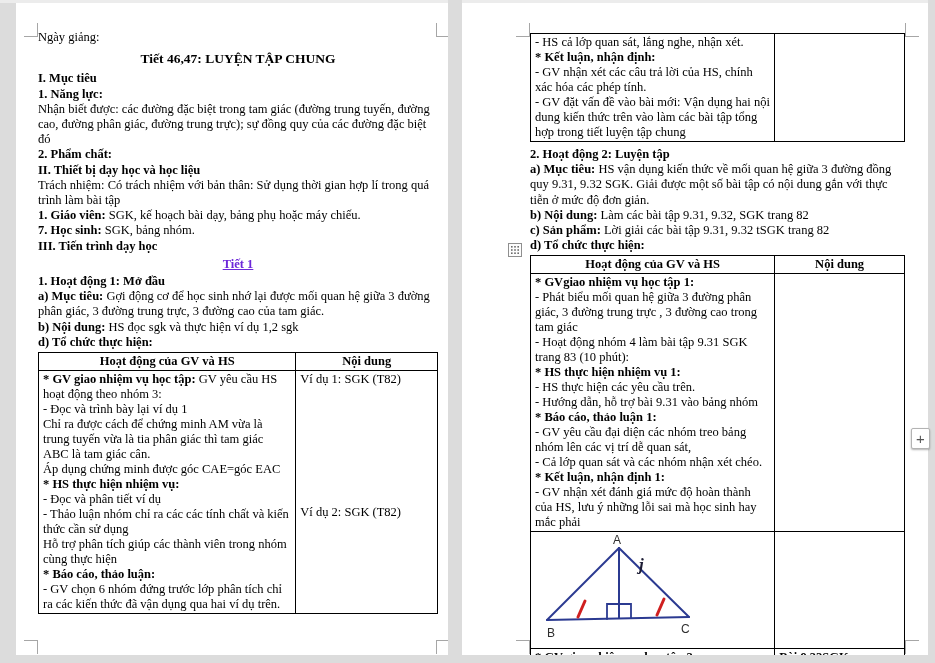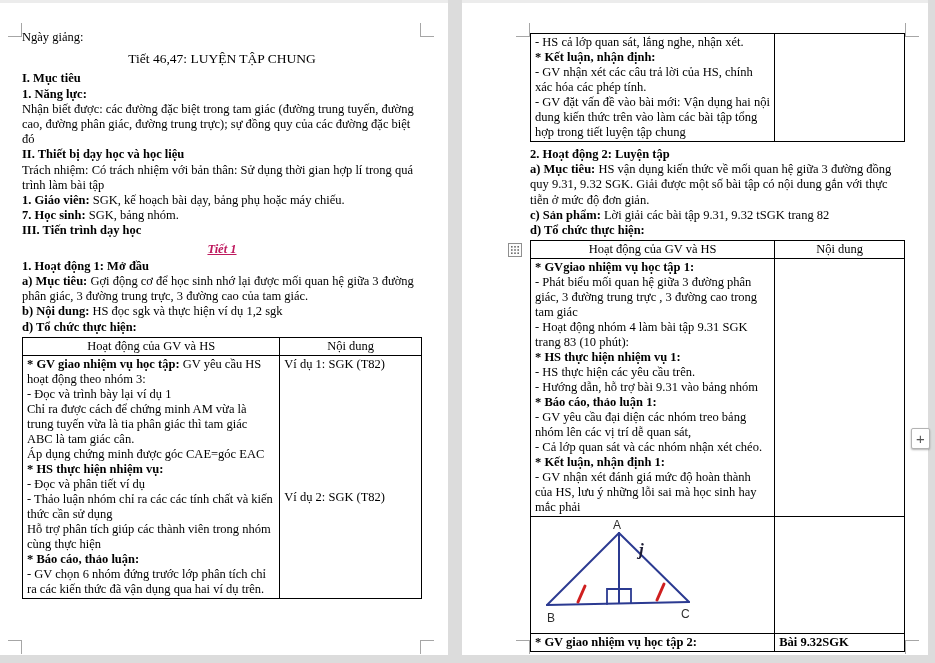--- a/index.html
+++ b/index.html
@@ -11,7 +11,7 @@
   }
   .top-strip{position:absolute;left:0;top:0;width:935px;height:3px;background:#ececec;}
   .page{position:absolute;top:3px;height:652px;background:#ffffff;}
-  #page-left{left:0;width:478px;}
+  #page-left{left:16px;width:478px;}
   #page-right{left:462px;width:466px;}
 
   

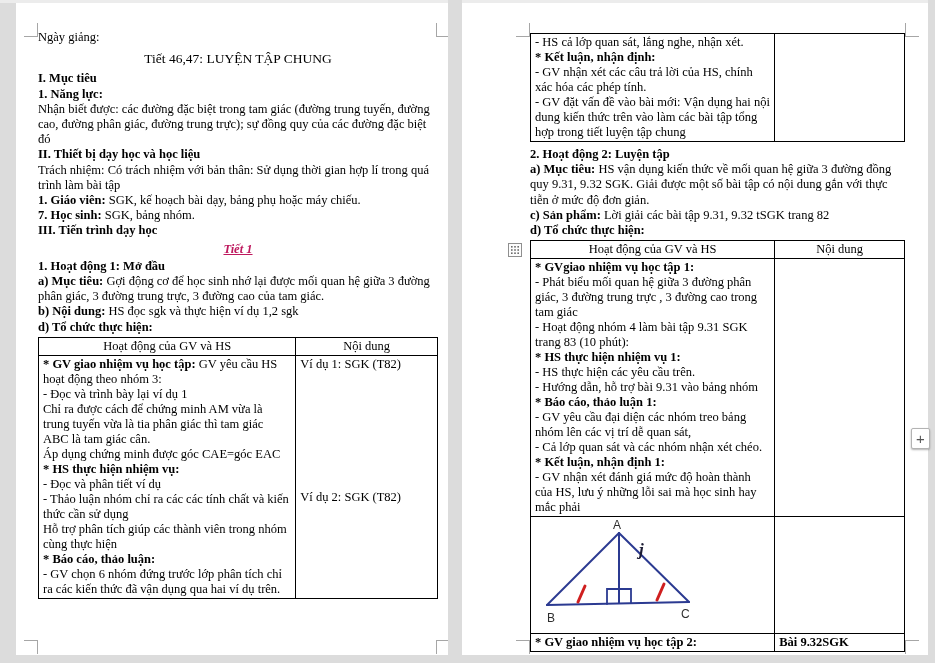--- a/index.html
+++ b/index.html
@@ -27,7 +27,7 @@
 
   .ln{min-height:15px;}
   b{font-weight:700;}
-  .doc-title{text-align:center;font-weight:400;font-size:13.5px;margin:6px 0 5px 0;}
+  .doc-title{text-align:center;font-weight:700;font-size:13.5px;margin:6px 0 5px 0;}
   .session{ text-align:center;margin:3px 0 2px 0;}
   .session span{color:#be185d;font-weight:700;text-decoration:underline;font-style:italic;}
 

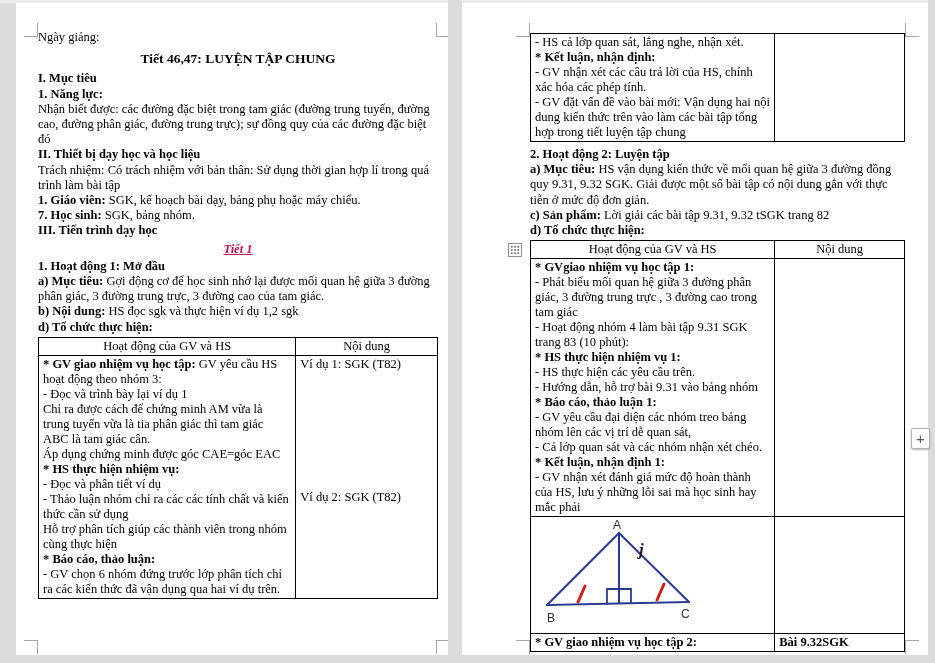--- a/index.html
+++ b/index.html
@@ -78,6 +78,7 @@
         <div class="ln"><b>I. Mục tiêu</b></div>
         <div class="ln"><b>1. Năng lực:</b></div>
         <div class="ln">Nhận biết được: các đường đặc biệt trong tam giác (đường trung tuyến, đường cao, đường phân giác, đường trung trực); sự đồng quy của các đường đặc biệt đó</div>
+        <div class="ln"><b>2. Phẩm chất:</b></div>
         <div class="ln"><b>II. Thiết bị dạy học và học liệu</b></div>
         <div class="ln">Trách nhiệm: Có trách nhiệm với bản thân: Sử dụng thời gian hợp lí trong quá trình làm bài tập</div>
         <div class="ln"><b>1. Giáo viên:</b> SGK, kế hoạch bài dạy, bảng phụ hoặc máy chiếu.</div>

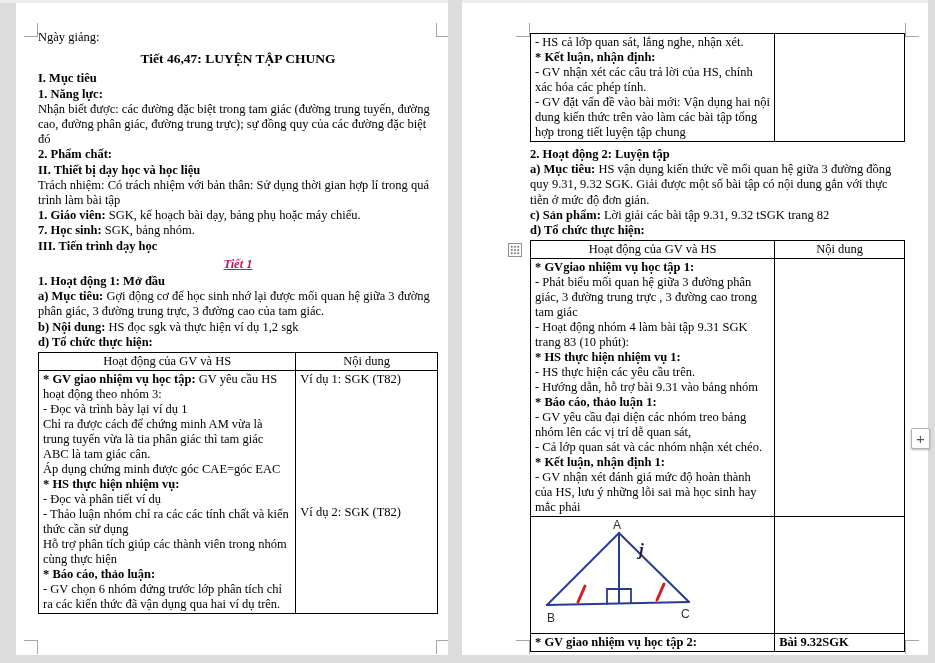--- a/index.html
+++ b/index.html
@@ -173,6 +173,7 @@
     <div style="margin-top:5px;">
         <div class="ln"><b>2. Hoạt động 2: Luyện tập</b></div>
         <div class="ln"><b>a) Mục tiêu:</b> HS vận dụng kiến thức về mối quan hệ giữa 3 đường đồng quy 9.31, 9.32 SGK. Giải được một số bài tập có nội dung gắn với thực tiễn ở mức độ đơn giản.</div>
+        <div class="ln"><b>b) Nội dung:</b> Làm các bài tập 9.31, 9.32, SGK trang 82</div>
         <div class="ln"><b>c) Sản phẩm:</b> Lời giải các bài tập 9.31, 9.32 tSGK trang 82</div>
         <div class="ln"><b>d) Tổ chức thực hiện:</b></div>
       </div>

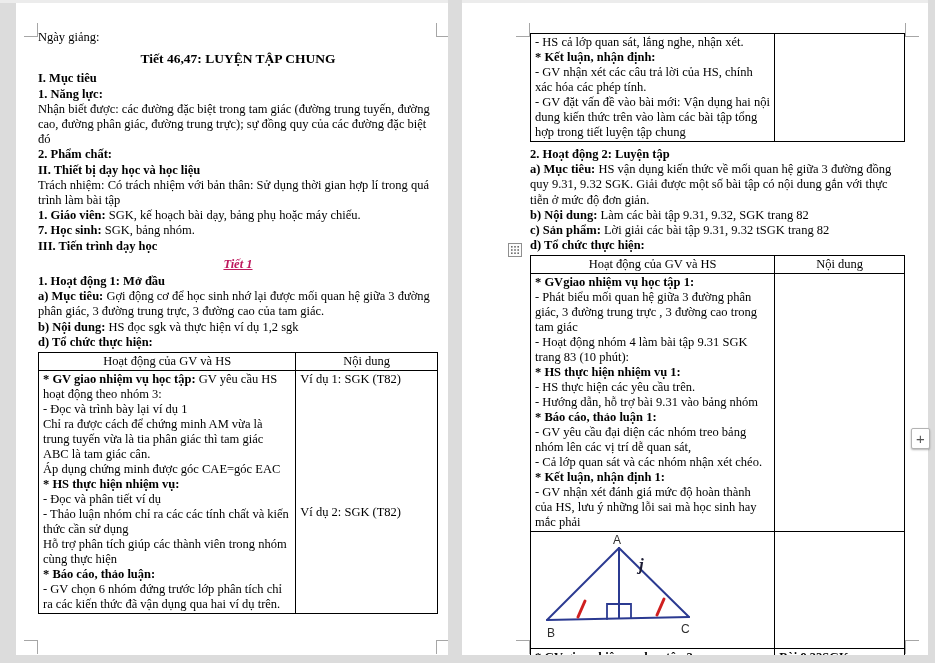--- a/index.html
+++ b/index.html
@@ -29,7 +29,7 @@
   b{font-weight:700;}
   .doc-title{text-align:center;font-weight:700;font-size:13.5px;margin:6px 0 5px 0;}
   .session{ text-align:center;margin:3px 0 2px 0;}
-  .session span{color:#be185d;font-weight:700;text-decoration:underline;font-style:italic;}
+  .session span{color:#6d28d9;font-weight:700;text-decoration:underline;}
 
   table.doc{border-collapse:collapse;width:100%;table-layout:fixed;margin-top:2px;}
   table.doc th,table.doc td{

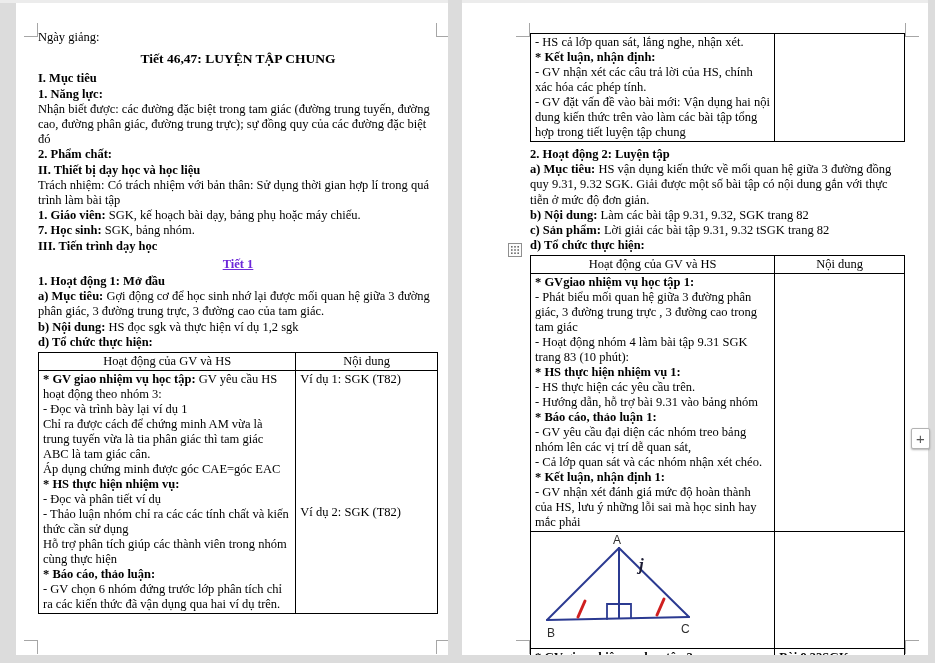--- a/index.html
+++ b/index.html
@@ -36,7 +36,7 @@
     border:1.8px solid #000;vertical-align:top;
     padding:1px 4px;font-size:12.5px;line-height:15px;
   }
-  table.doc th{text-align:center;font-weight:400;padding:1px 2px;}
+  table.doc th{text-align:center;font-weight:700;padding:1px 2px;}
   .vd2{margin-top:118px;}
 
   

